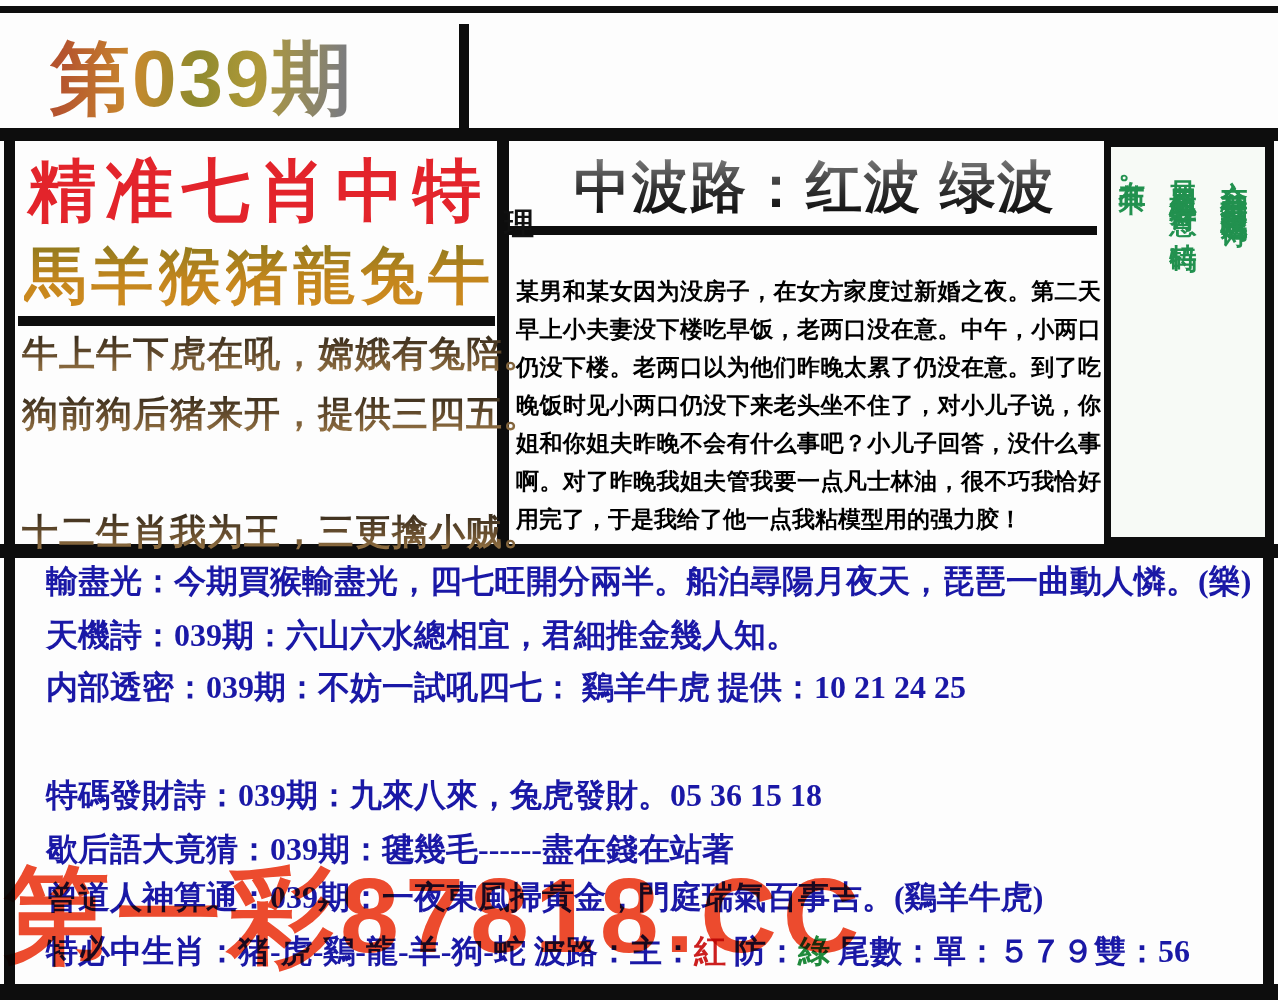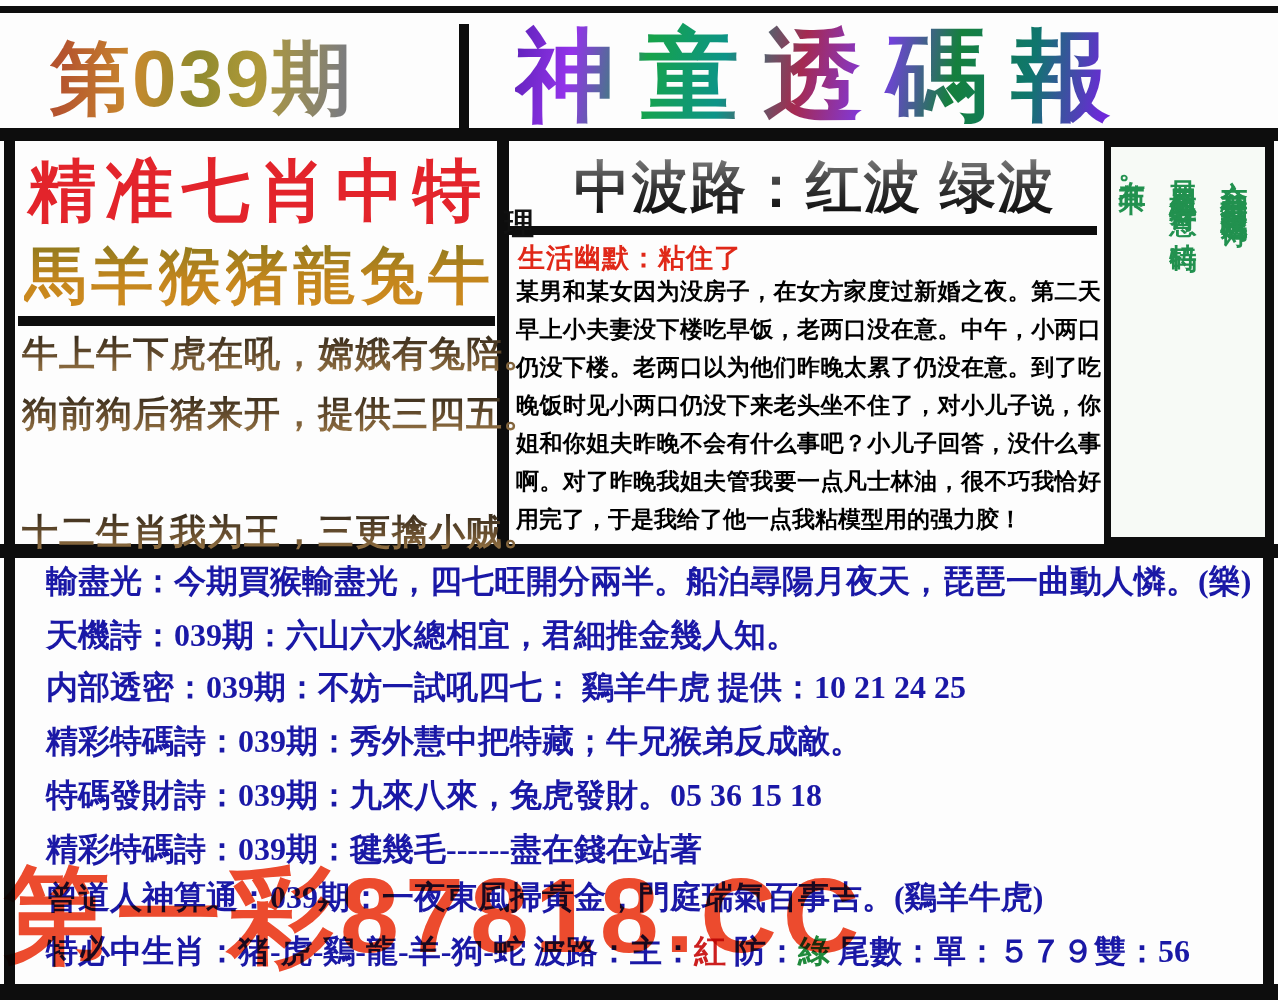--- a/index.html
+++ b/index.html
@@ -105,7 +105,6 @@
   <div class="bar" style="left:509px;top:226px;width:588px;height:9px;"></div>
 
   <div class="abs issue grad">第039期</div>
-  <div class="abs title grad">神童透碼報</div>
 
   <div class="abs red-header">精准七肖中特</div>
   <div class="abs zodiac-row">

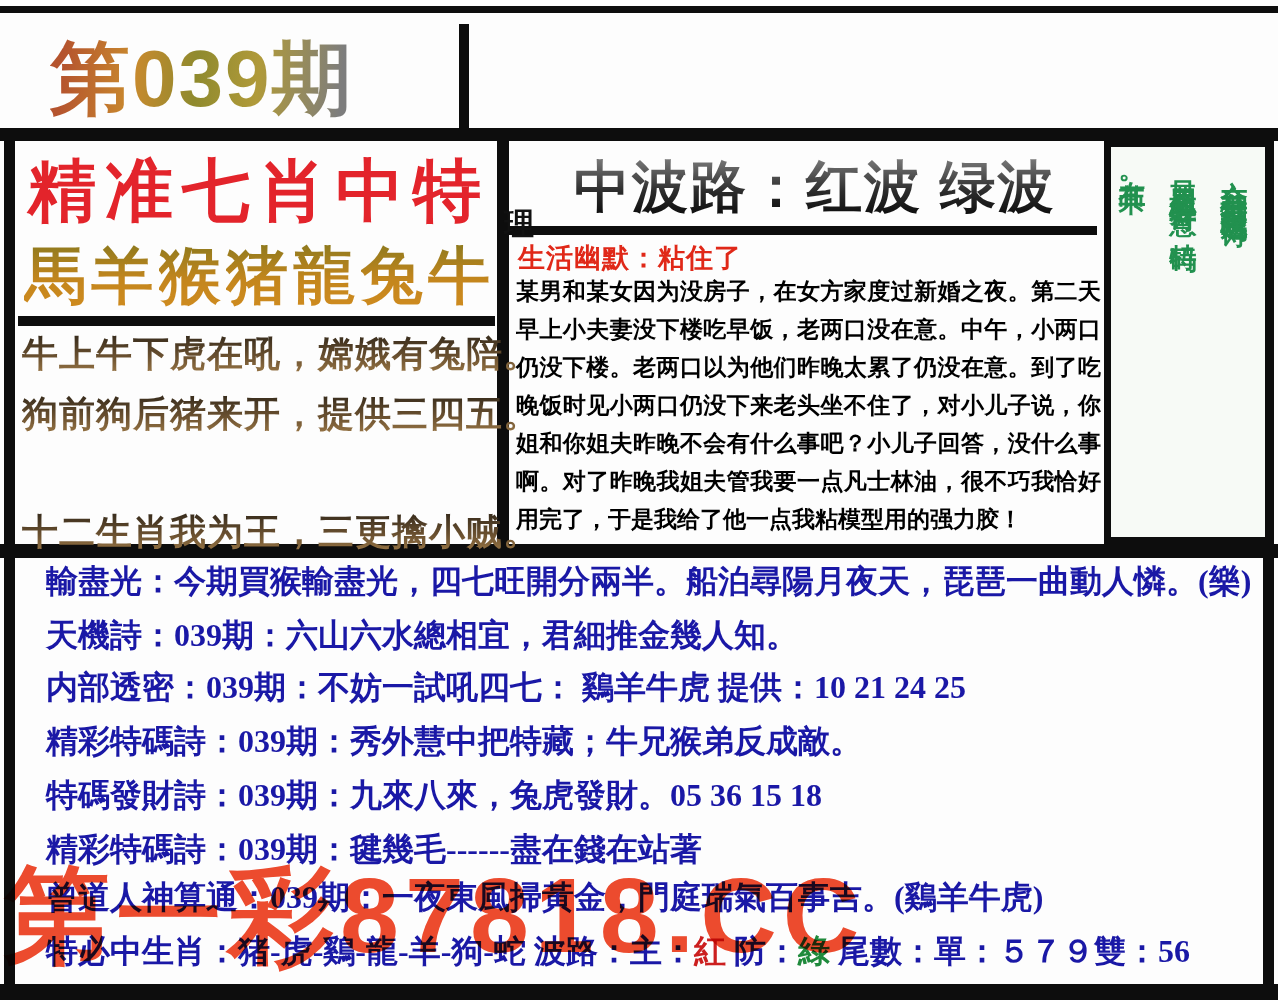--- a/index.html
+++ b/index.html
@@ -122,7 +122,6 @@
 
   <div class="abs wave-header grad"><span class="rot180">必</span><span>中波路：红波 绿波</span></div>
   <div class="abs corner-char">理</div>
-  <div class="abs humor-title">生活幽默：粘住了</div>
   <div class="abs humor-body">某男和某女因为没房子，在女方家度过新婚之夜。第二天早上小夫妻没下楼吃早饭，老两口没在意。中午，小两口仍没下楼。老两口以为他们昨晚太累了仍没在意。到了吃晚饭时见小两口仍没下来老头坐不住了，对小儿子说，你姐和你姐夫昨晚不会有什么事吧？小儿子回答，没什么事啊。对了昨晚我姐夫管我要一点凡士林油，很不巧我恰好用完了，于是我给了他一点我粘模型用的强力胶！</div>
 
   <div class="abs right-panel">

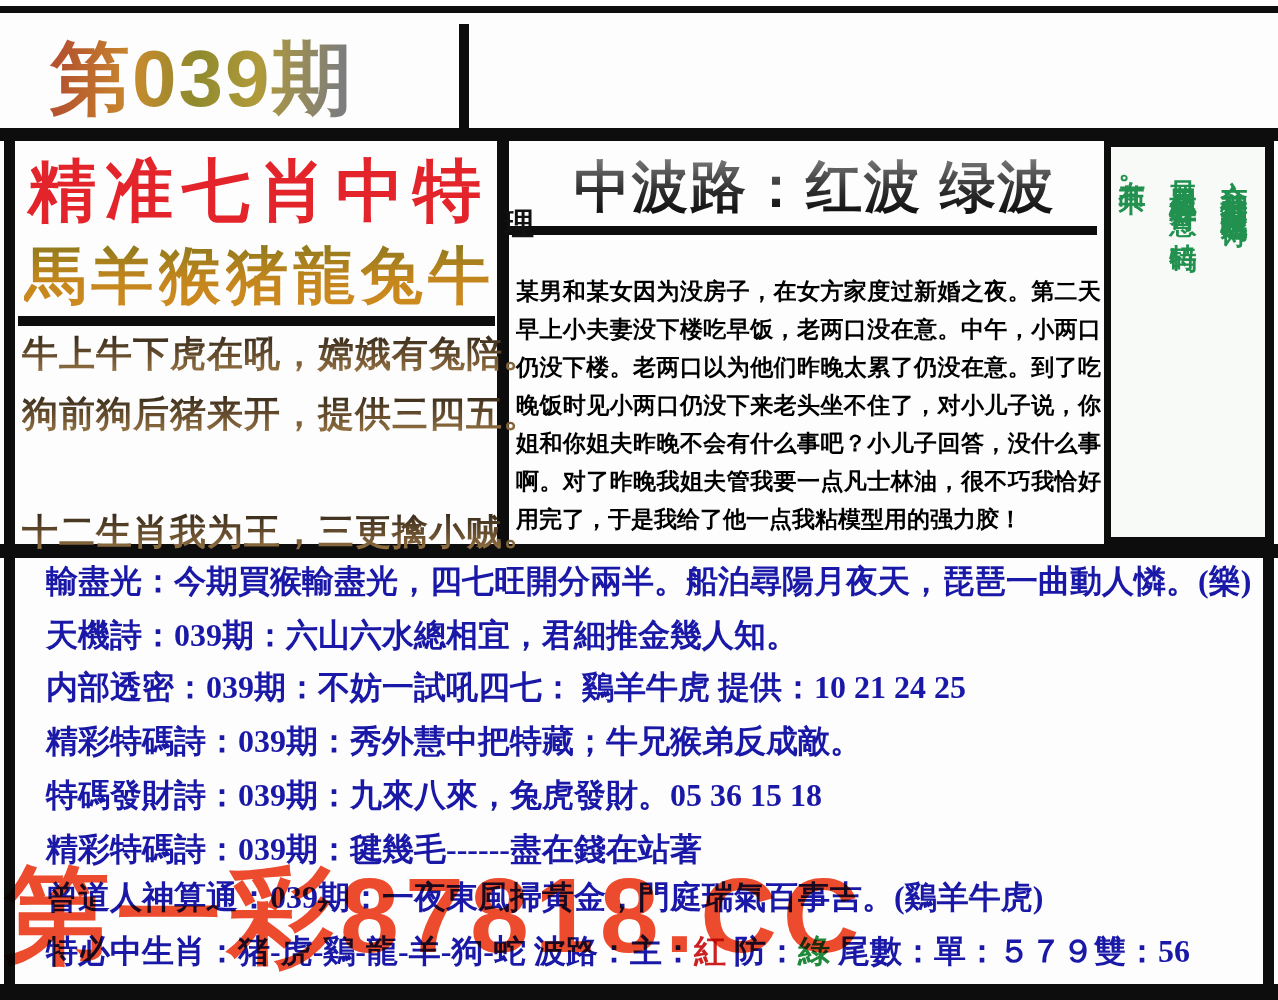--- a/index.html
+++ b/index.html
@@ -133,7 +133,6 @@
   <div class="abs pred" style="top:560px;">輸盡光：今期買猴輸盡光，四七旺開分兩半。船泊尋陽月夜天，琵琶一曲動人憐。(樂)</div>
   <div class="abs pred" style="top:614px;">天機詩：039期：六山六水總相宜，君細推金幾人知。</div>
   <div class="abs pred" style="top:666px;">内部透密：039期：不妨一試吼四七： 鷄羊牛虎 提供：10 21 24 25</div>
-  <div class="abs pred" style="top:720px;">精彩特碼詩：039期：秀外慧中把特藏；牛兄猴弟反成敵。</div>
   <div class="abs pred" style="top:774px;">特碼發財詩：039期：九來八來，兔虎發財。05 36 15 18</div>
   <div class="abs pred" style="top:828px;">精彩特碼詩：039期：毽幾毛------盡在錢在站著</div>
   <div class="abs pred" style="top:876px;">曾道人神算通：039期：一夜東風掃黃金，門庭瑞氣百事吉。(鷄羊牛虎)</div>

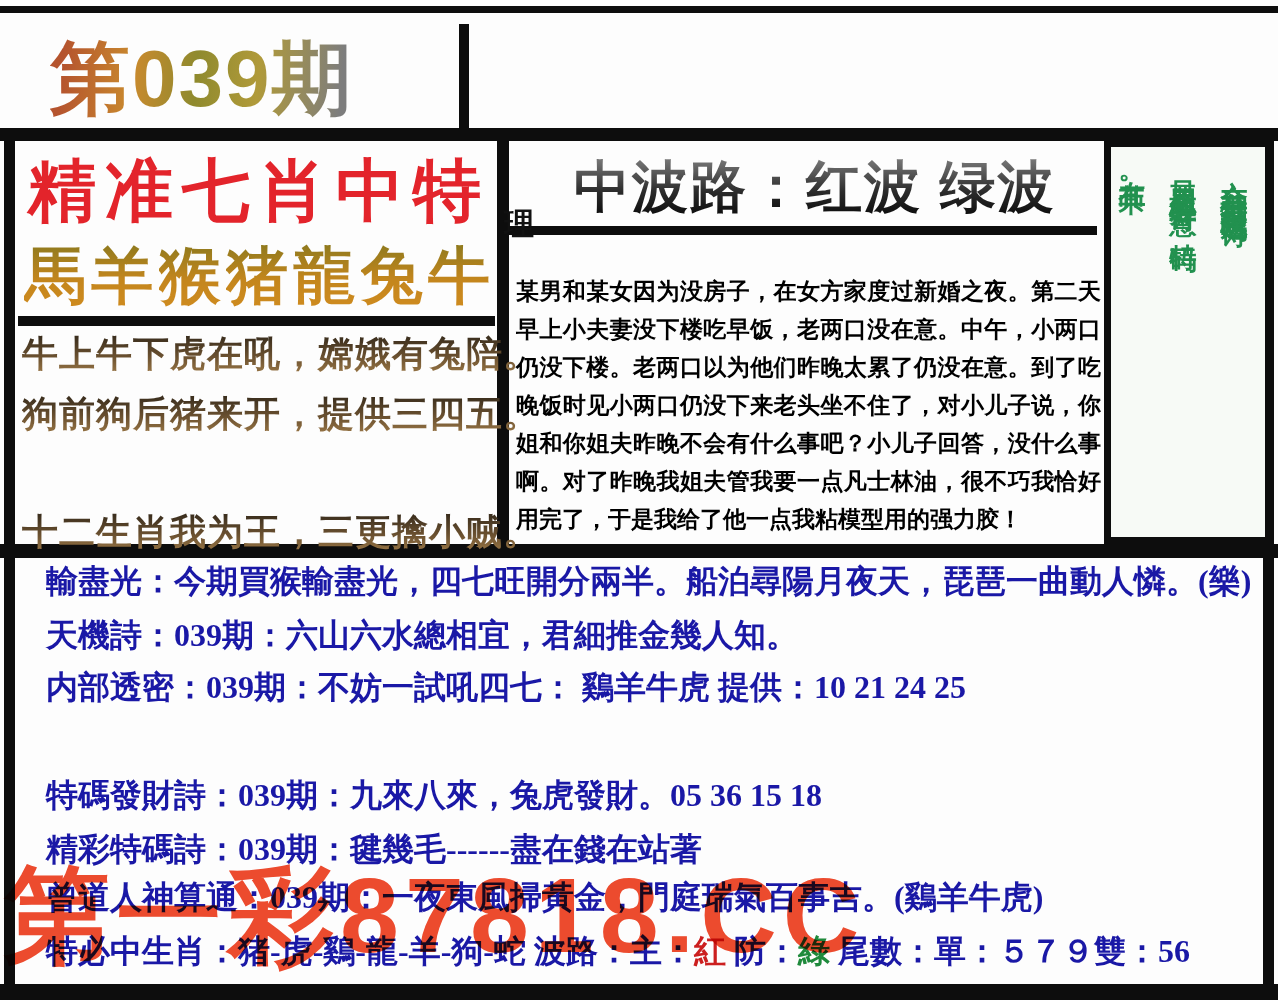--- a/index.html
+++ b/index.html
@@ -134,7 +134,7 @@
   <div class="abs pred" style="top:614px;">天機詩：039期：六山六水總相宜，君細推金幾人知。</div>
   <div class="abs pred" style="top:666px;">内部透密：039期：不妨一試吼四七： 鷄羊牛虎 提供：10 21 24 25</div>
   <div class="abs pred" style="top:774px;">特碼發財詩：039期：九來八來，兔虎發財。05 36 15 18</div>
-  <div class="abs pred" style="top:828px;">精彩特碼詩：039期：毽幾毛------盡在錢在站著</div>
+  <div class="abs pred" style="top:828px;">歇后語大竟猜：039期：毽幾毛------盡在錢在站著</div>
   <div class="abs pred" style="top:876px;">曾道人神算通：039期：一夜東風掃黃金，門庭瑞氣百事吉。(鷄羊牛虎)</div>
   <div class="abs pred" style="top:930px;">
     <span>特必中生肖：猪-虎-鷄-龍-羊-狗-蛇 波路：主：</span><span class="c-red">紅</span><span> 防：</span><span class="c-green">綠</span><span> 尾數：單：５７９雙：56</span>

